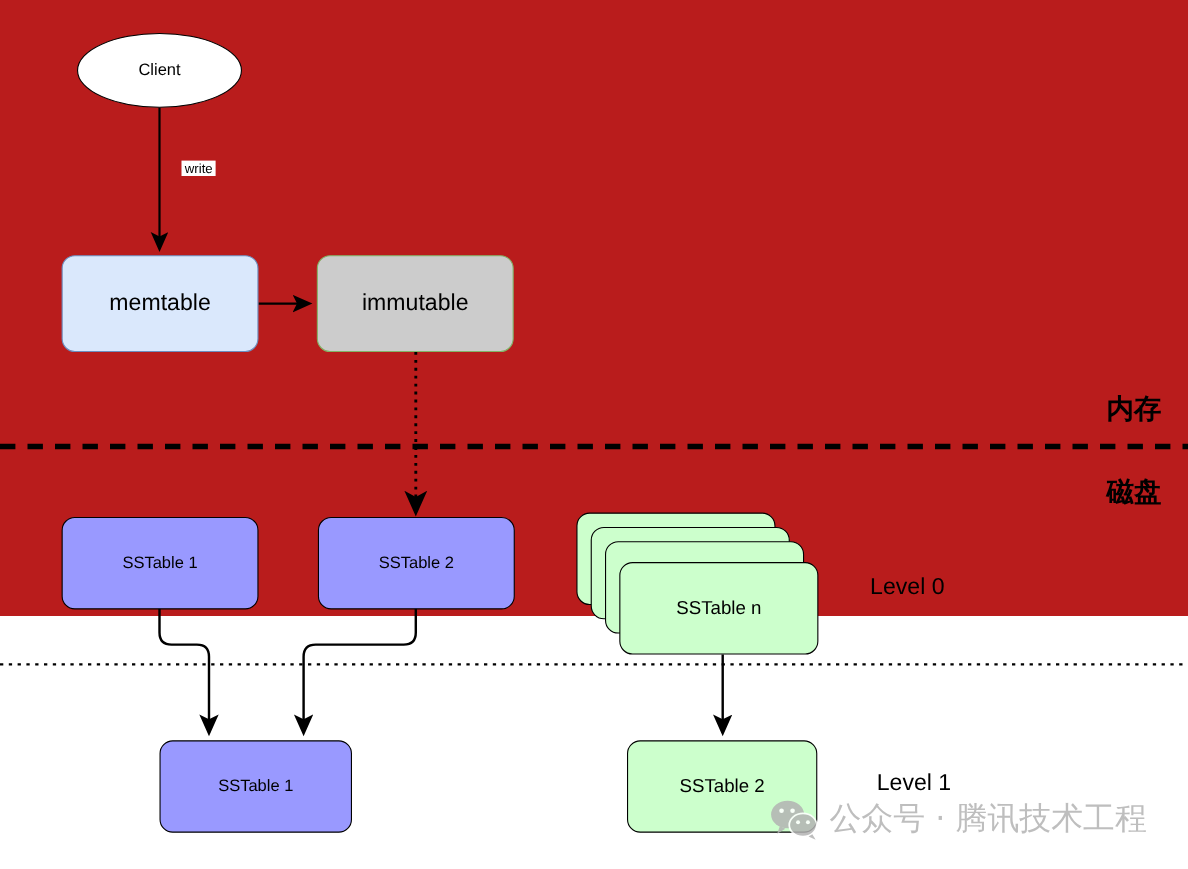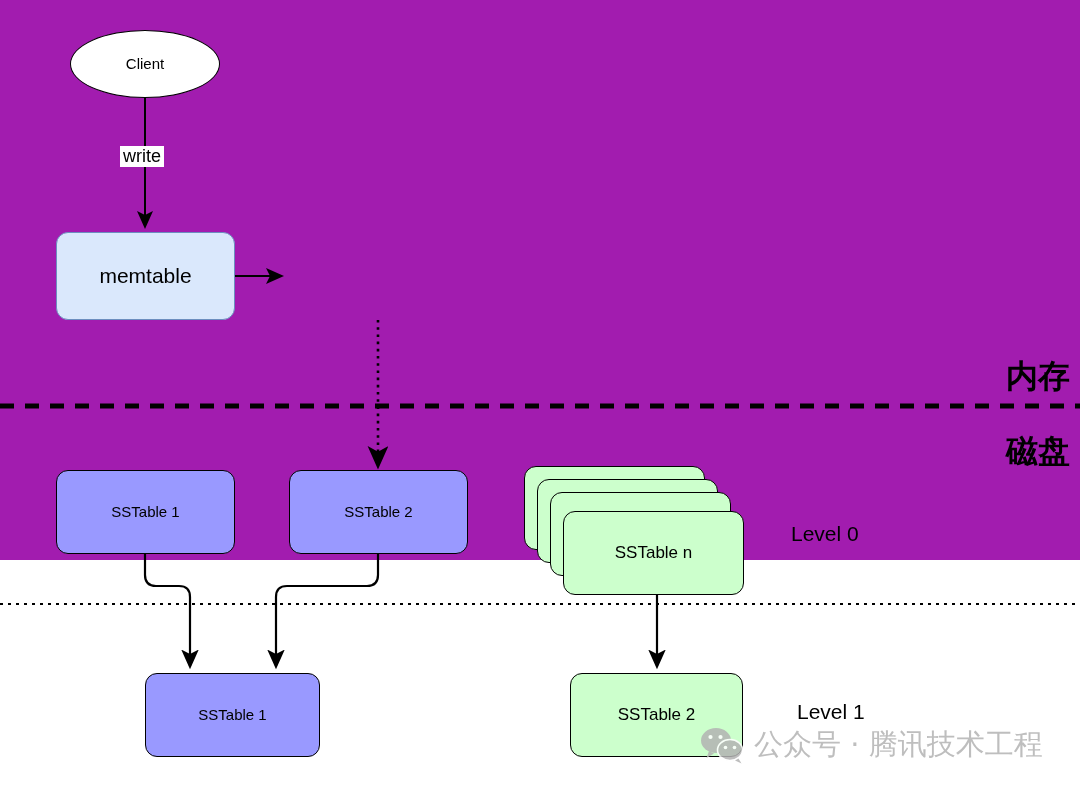--- a/index.html
+++ b/index.html
@@ -14,7 +14,7 @@
     position: relative;
     width: 1080px;
     height: 560px;
-    background: #a21caf;
+    background: #b91c1c;
     text-decoration: underline;
   }
   svg.layer {

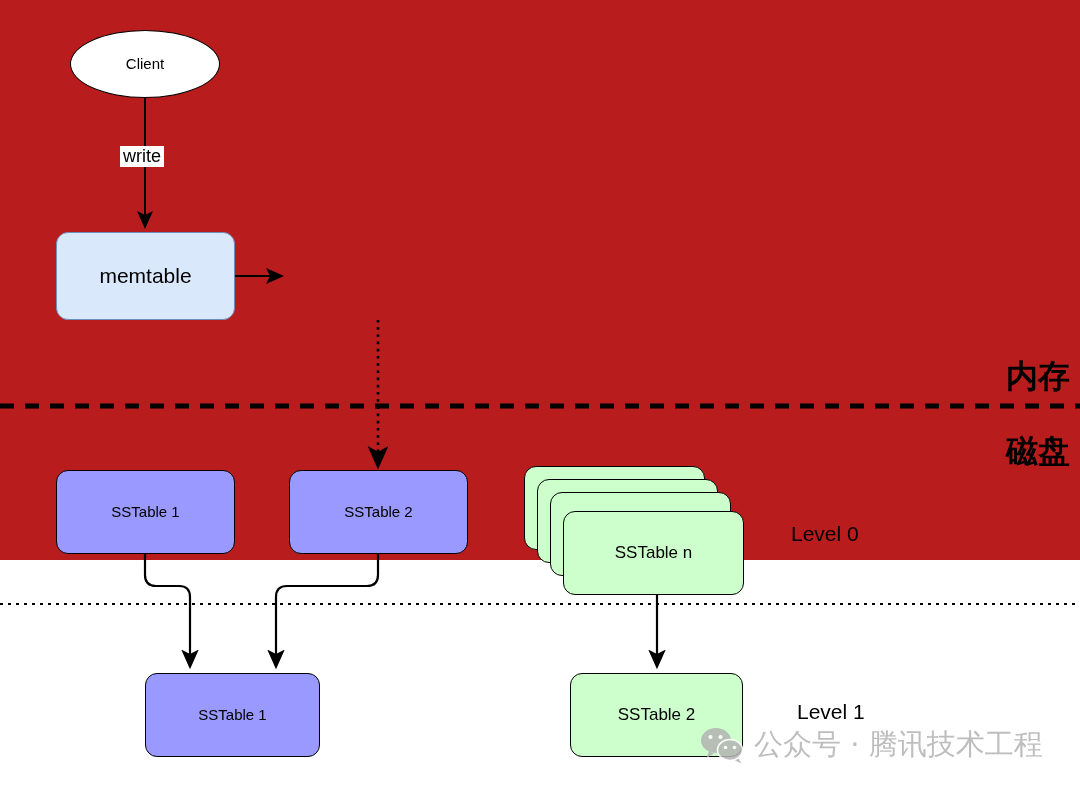--- a/index.html
+++ b/index.html
@@ -62,10 +62,11 @@
   }
   .edge-label {
     position: absolute;
-    font-size: 18px;
+    font-size: 12px;
     color: #000000;
     background: #ffffff;
     padding: 0 3px;
+    margin-left: 45px;
   }
   .plain-label {
     position: absolute;

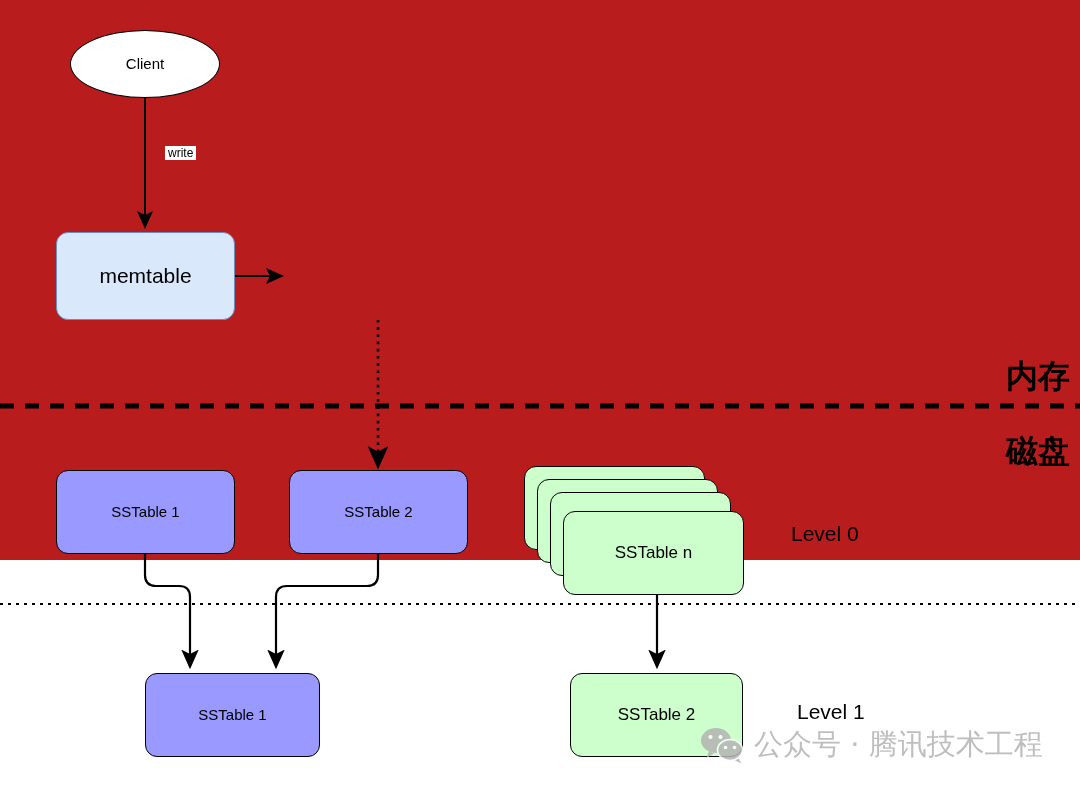--- a/index.html
+++ b/index.html
@@ -143,6 +143,9 @@
     <span>memtable</span>
   </div>
 
+  <div class="node rbox immutable" style="left:288px; top:232px; width:179px; height:88px;">
+    <span>immutable</span>
+  </div>
 
   <div class="cn-label" style="left:1006px; top:355px;">内存</div>
 

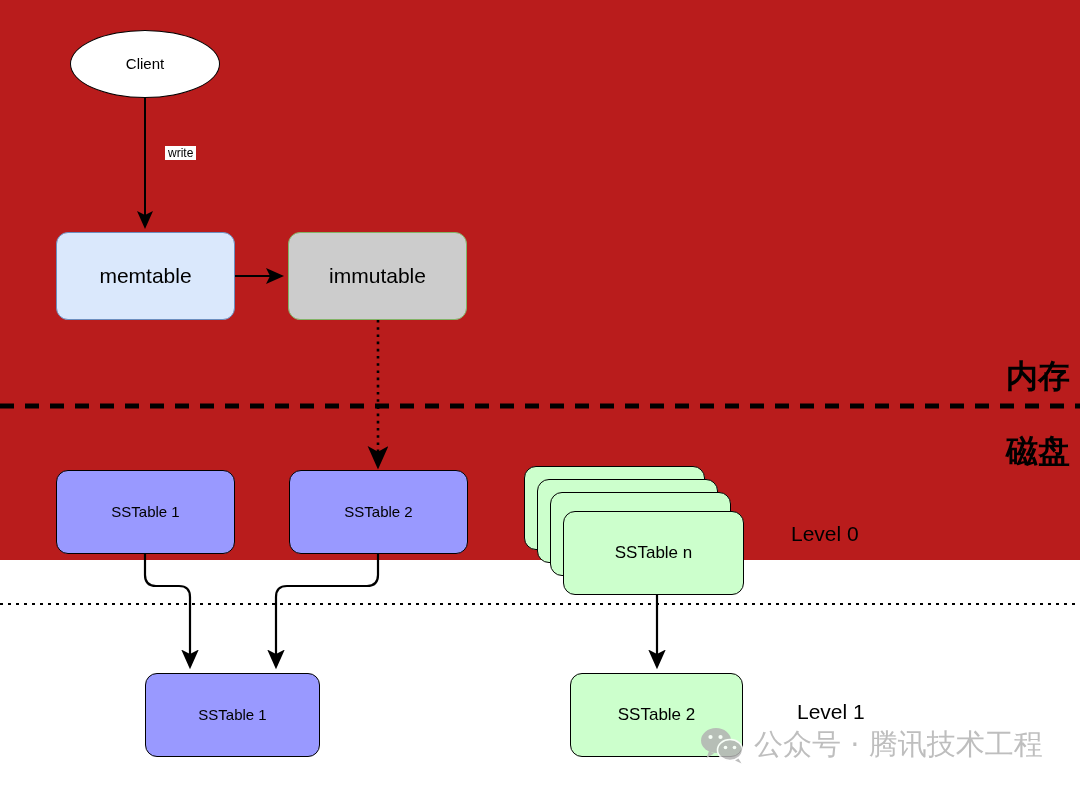--- a/index.html
+++ b/index.html
@@ -76,7 +76,7 @@
   }
   .cn-label {
     position: absolute;
-    font-size: 32px;
+    font-size: 25px;
     font-weight: 700;
     color: #000000;
     white-space: nowrap;

